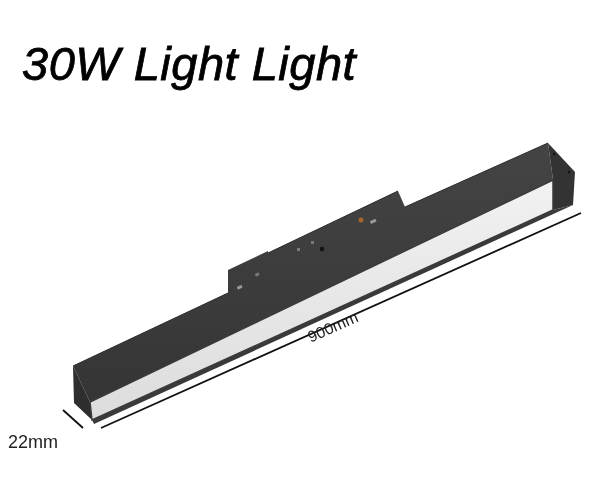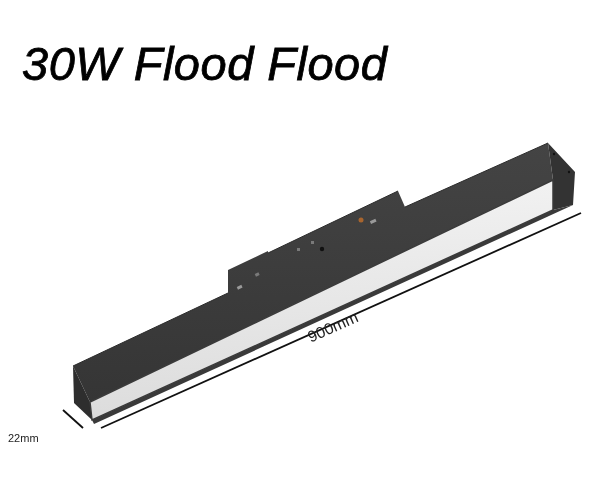--- a/index.html
+++ b/index.html
@@ -22,7 +22,7 @@
 </head>
 <body>
 
-<div class="title">30W Flood Flood</div>
+<div class="title">30W Light Light</div>
 
 <svg class="diagram" viewBox="0 0 600 493" xmlns="http://www.w3.org/2000/svg">
   <defs>

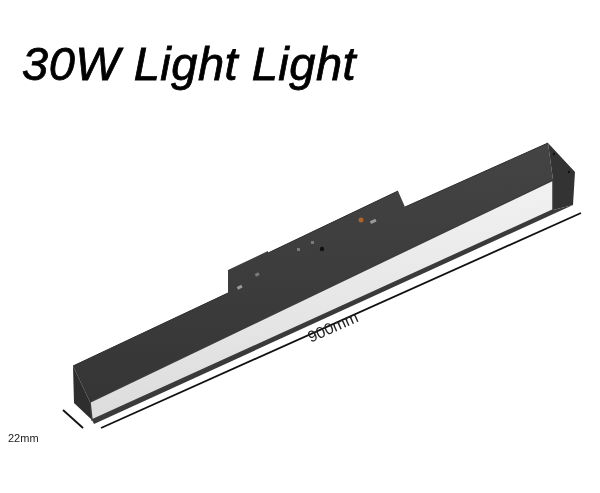--- a/index.html
+++ b/index.html
@@ -17,7 +17,7 @@
       font-size: 15px; color: #222222; white-space: nowrap;
     }
     .dim-length { left: 305px; top: 330px; transform: rotate(-24deg); transform-origin: left top; font-size: 16px; }
-    .dim-width { left: 8px; top: 432px; font-size: 11px; }
+    .dim-width { left: 8px; top: 432px; font-size: 18px; }
   </style>
 </head>
 <body>

